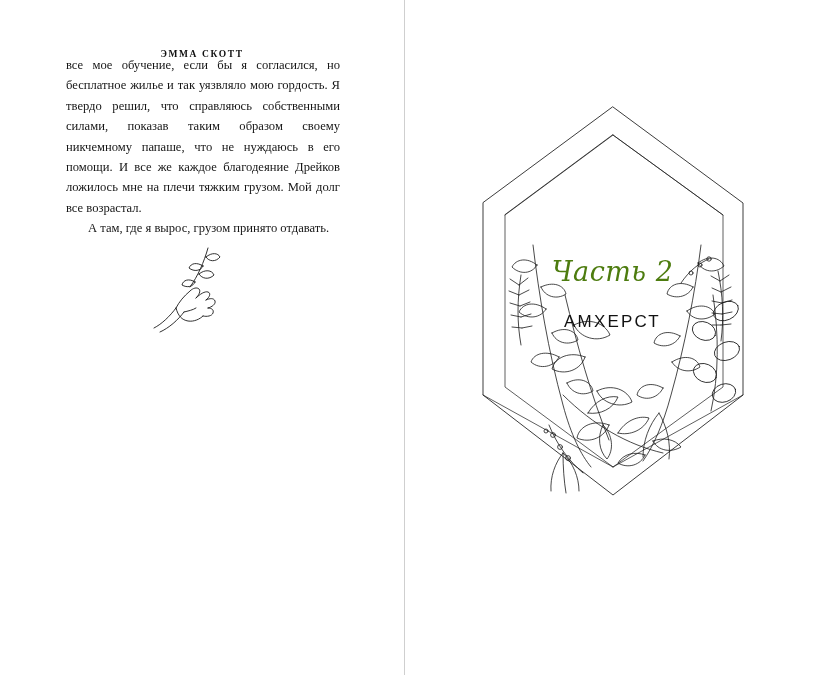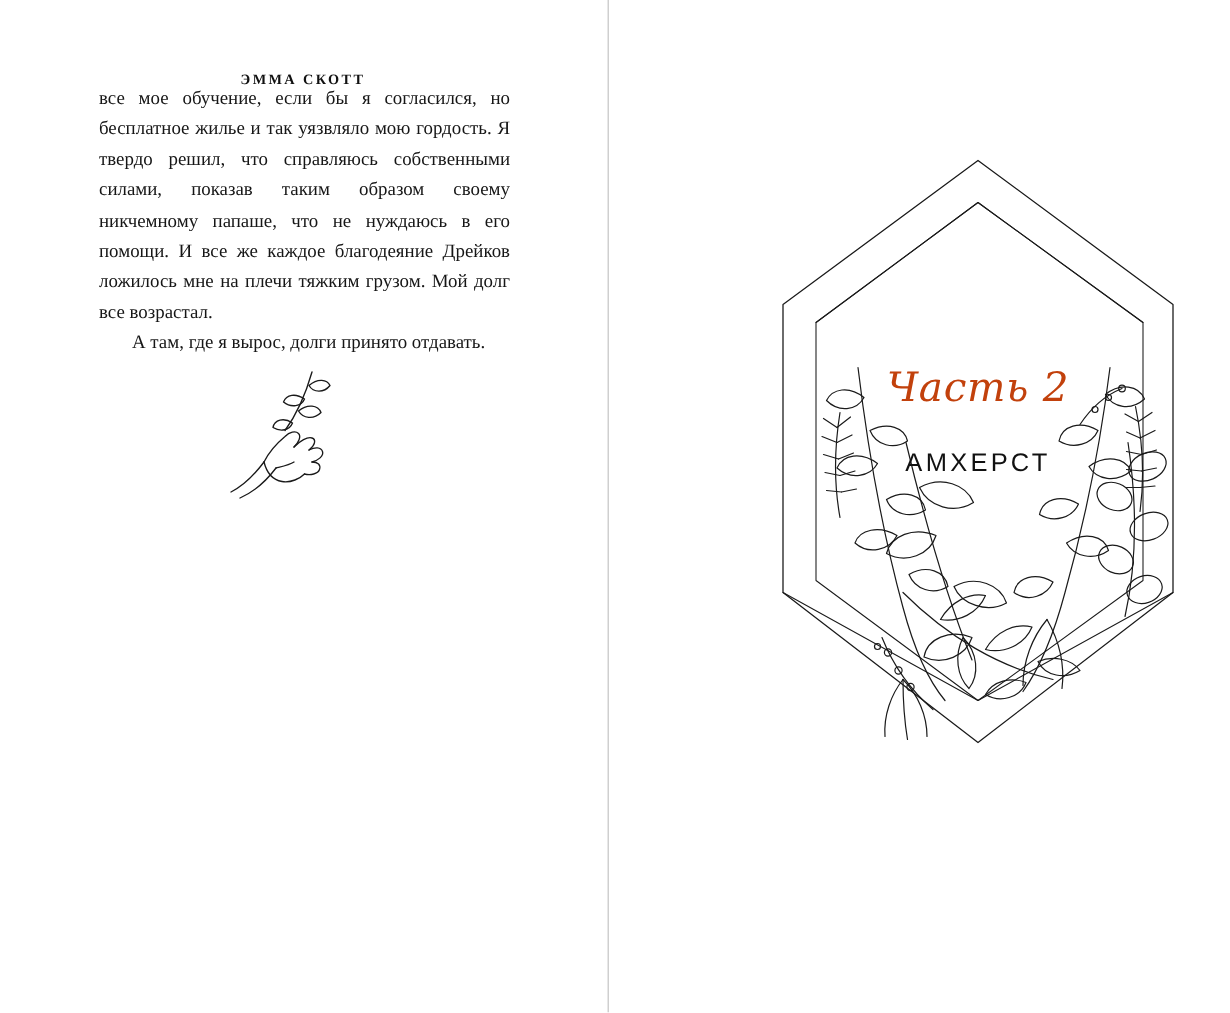--- a/index.html
+++ b/index.html
@@ -20,7 +20,6 @@
     width: 820px;
     height: 675px;
     display: flex;
-    gap: 39px;
   }
 
   .page {

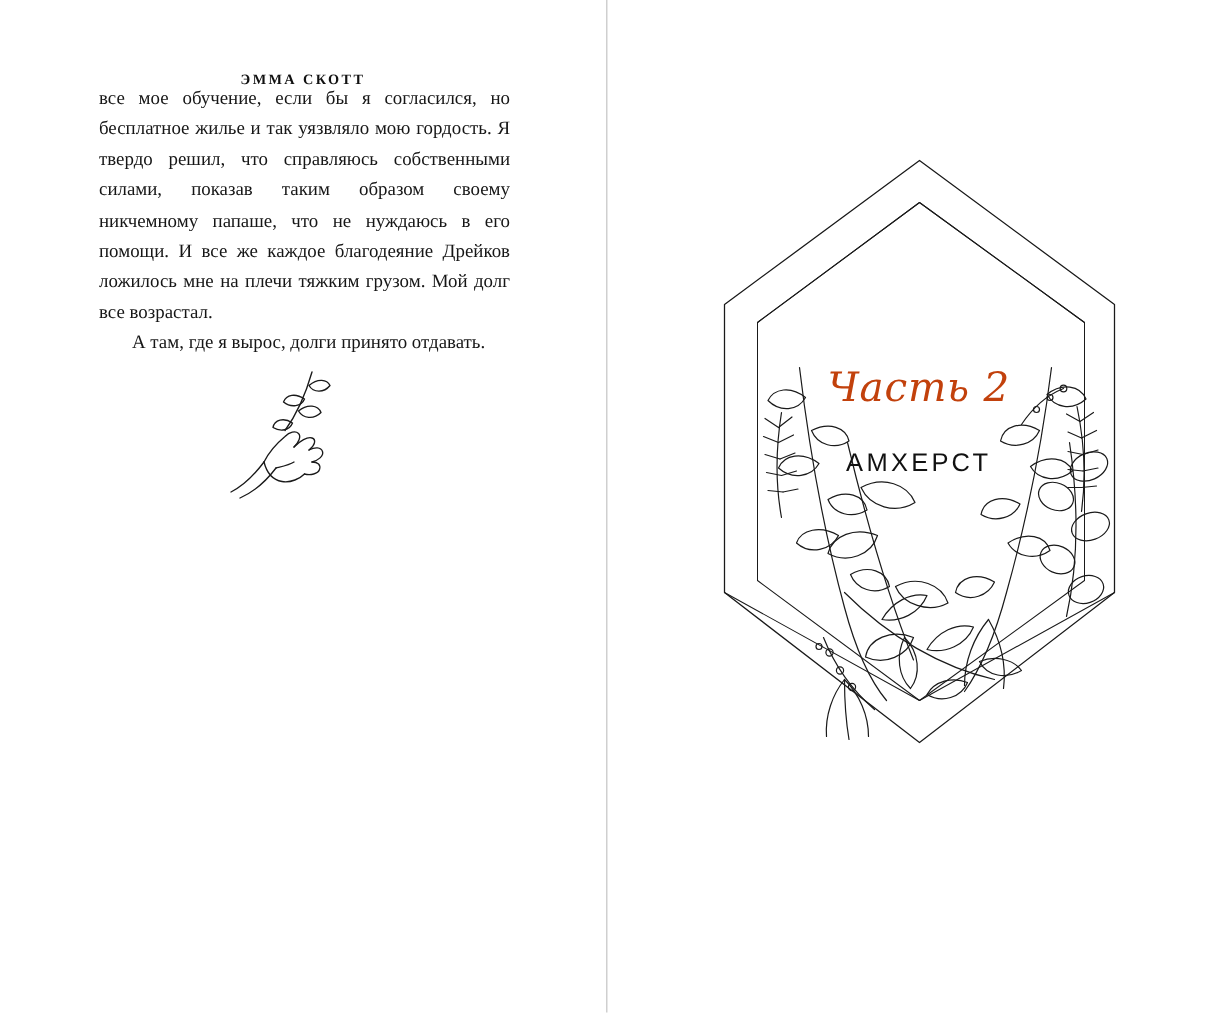--- a/index.html
+++ b/index.html
@@ -130,7 +130,7 @@
 
     <div class="body-text">
       <p>все мое обучение, если бы я согласился, но бесплатное жилье и так уязвляло мою гордость. Я твердо решил, что справляюсь собственными силами, показав таким образом своему никчемному папаше, что не нуждаюсь в его помощи. И все же каждое благодеяние Дрейков ложилось мне на плечи тяжким грузом. Мой долг все возрастал.</p>
-      <p>А там, где я вырос, долги принято отдавать.</p>
+      <p>А там, где я вырос, грузом принято отдавать.</p>
     </div>
 
     <div class="ornament">

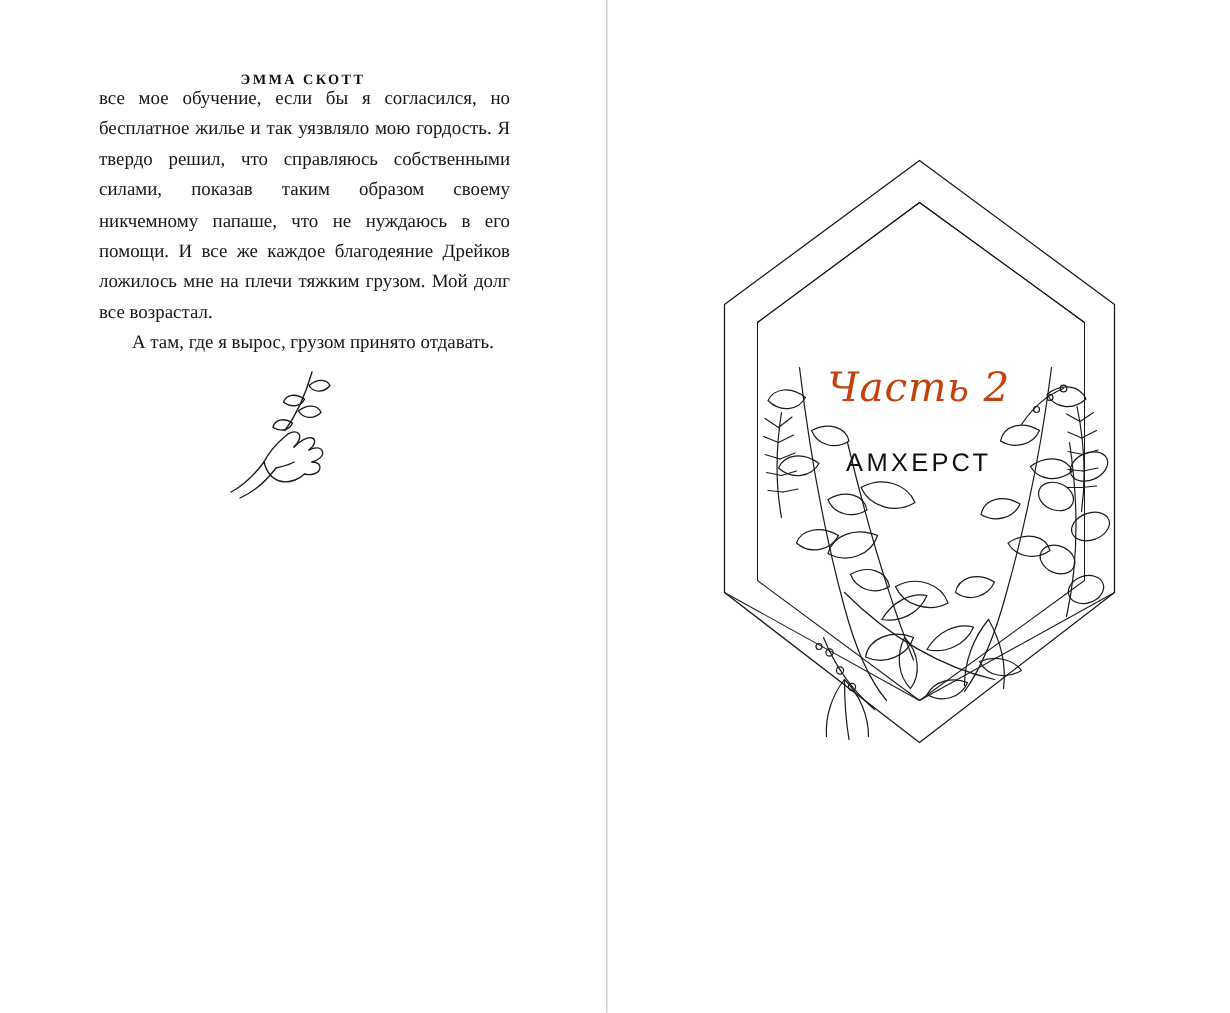--- a/index.html
+++ b/index.html
@@ -108,8 +108,9 @@
     font-style: italic;
     font-size: 27px;
     letter-spacing: 0.5px;
-    color: #c2410c;
+    color: #4d7c0f;
     line-height: 1.2;
+    margin-top: 13px;
   }
   .part-title {
     margin-top: 24px;

